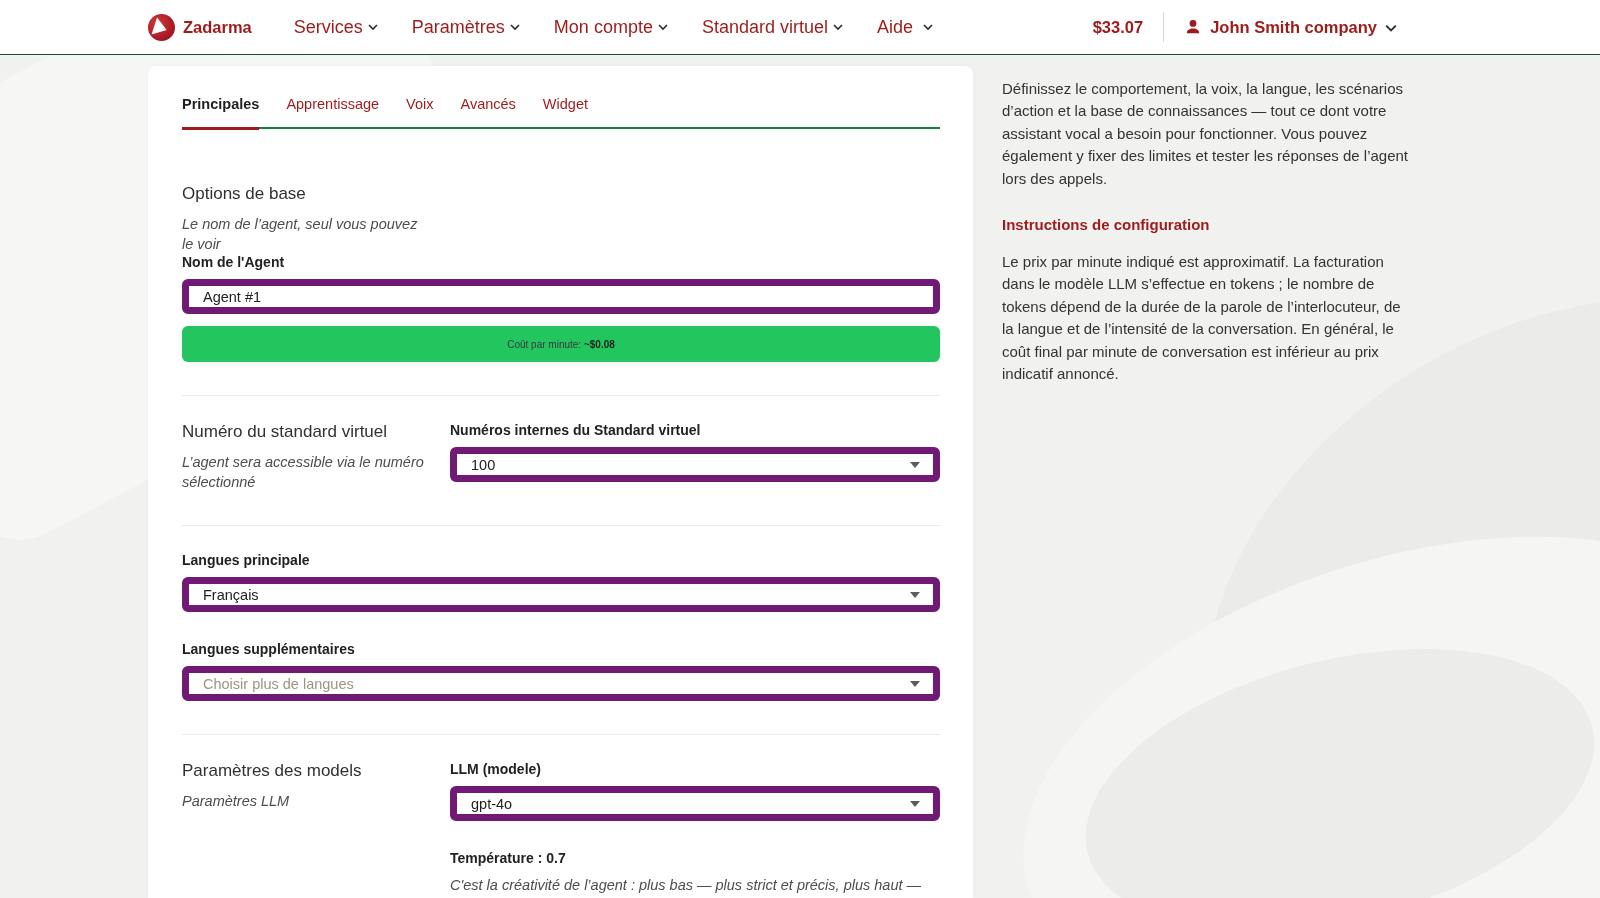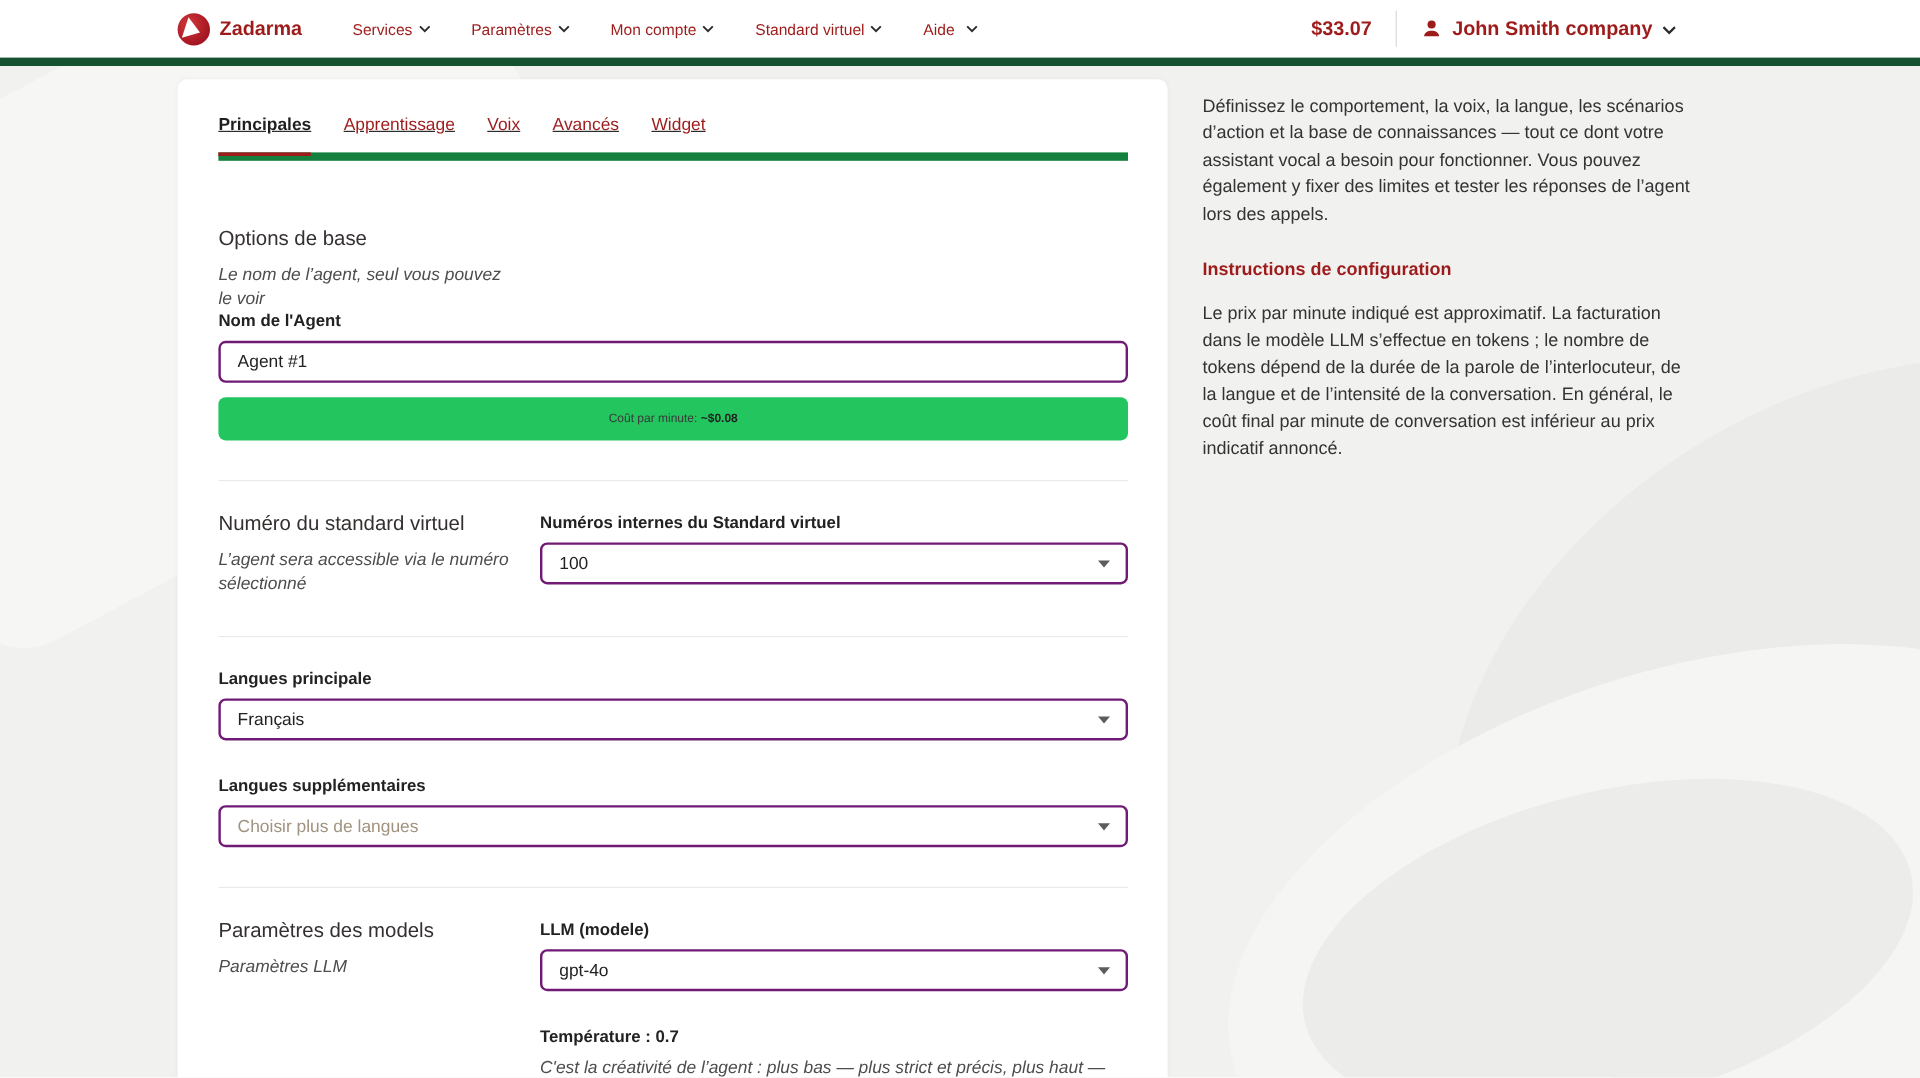--- a/index.html
+++ b/index.html
@@ -10,7 +10,7 @@
   
   .header {
     position:absolute; top:0; left:0; width:100%; height:55px;
-    background:#ffffff; border-bottom:7px solid #14532d;
+    background:#ffffff; border-bottom:1px solid #14532d;
     display:flex; align-items:center; padding:0 205px 0 148px; z-index:5;
   }
   .brand { display:flex; align-items:center; gap:8px; cursor:pointer; }

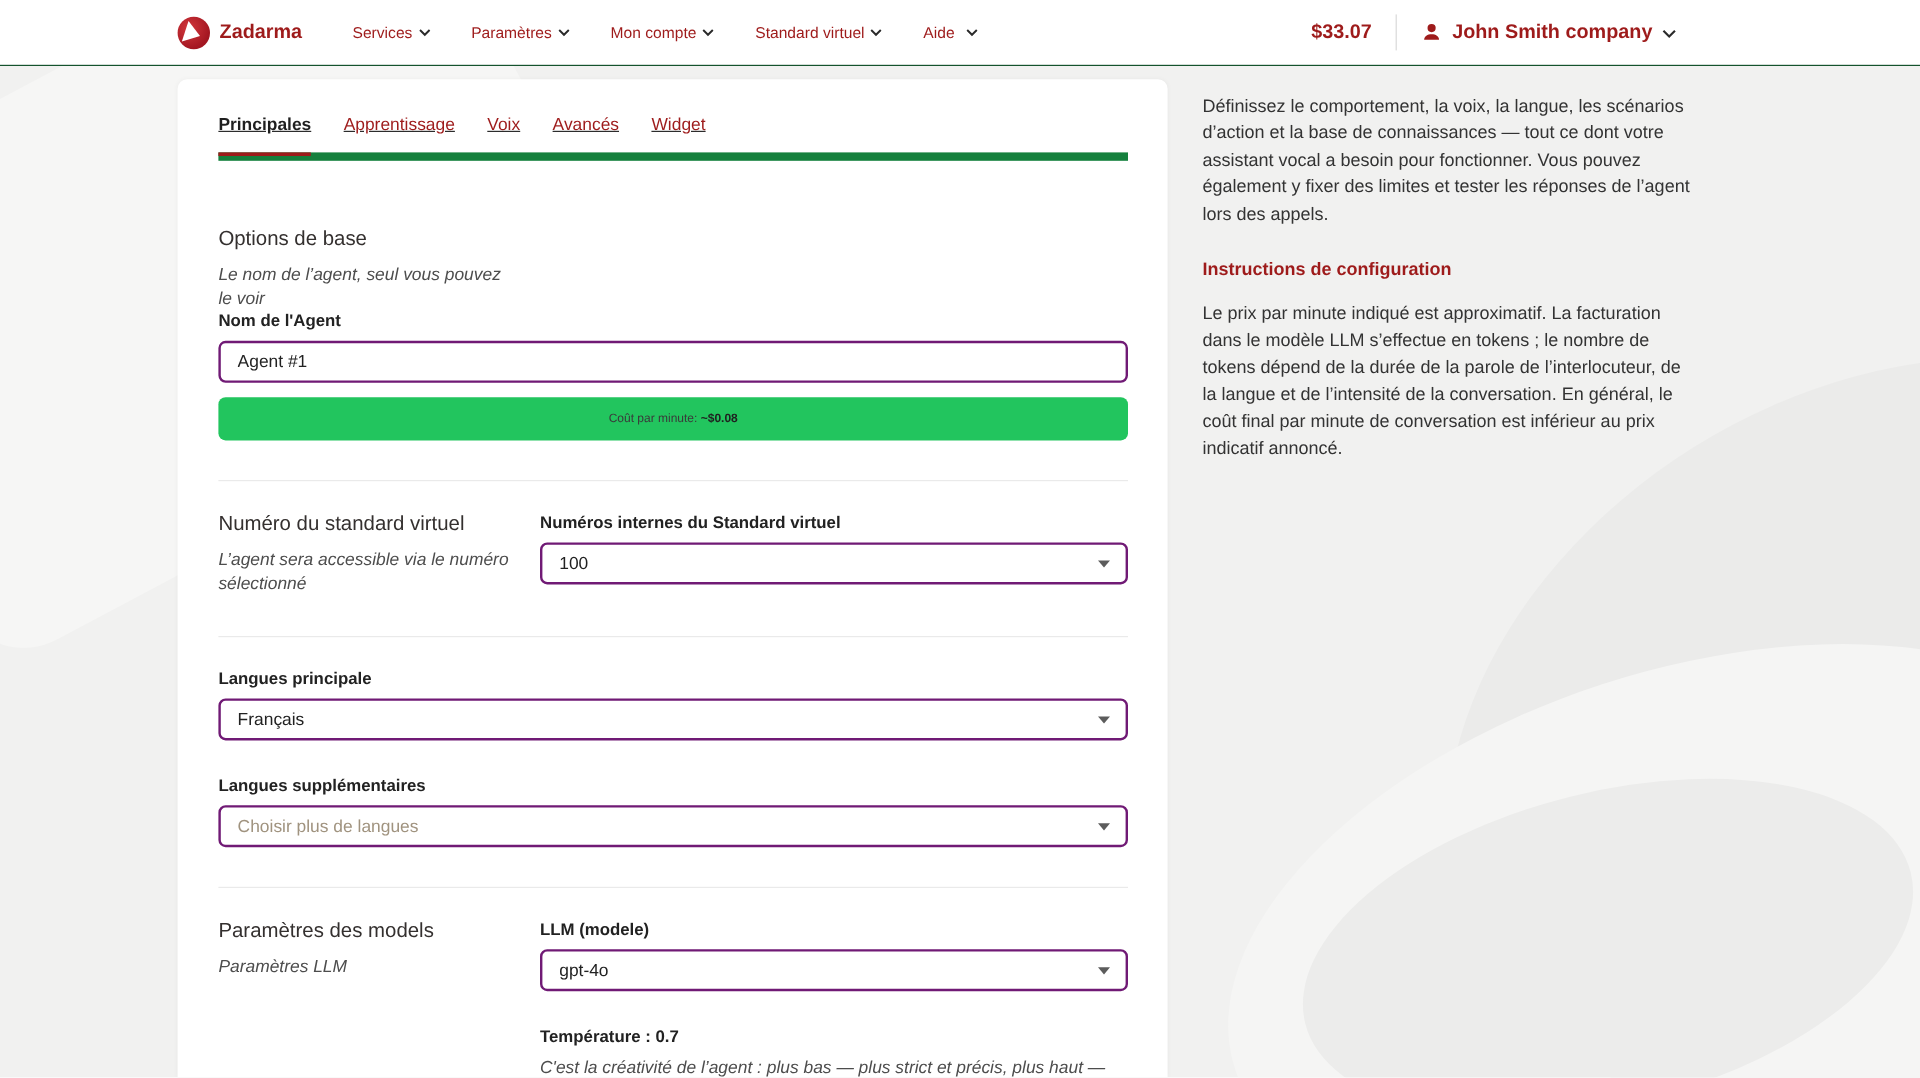--- a/index.html
+++ b/index.html
@@ -27,7 +27,7 @@
   .brand-name { font-size:16.5px; font-weight:700; color:#9e1b1b; }
   .nav { display:flex; align-items:center; gap:34px; margin-left:42px; }
   .nav-item { display:flex; align-items:center; gap:5px; cursor:pointer; }
-  .nav-label { font-size:13px; color:#9e1b1b; font-weight:500; }
+  .nav-label { font-size:18px; color:#9e1b1b; font-weight:500; }
   .chev { width:10px; height:10px; display:inline-block; }
   .chev svg { display:block; }
   .header-right { margin-left:auto; display:flex; align-items:center; }

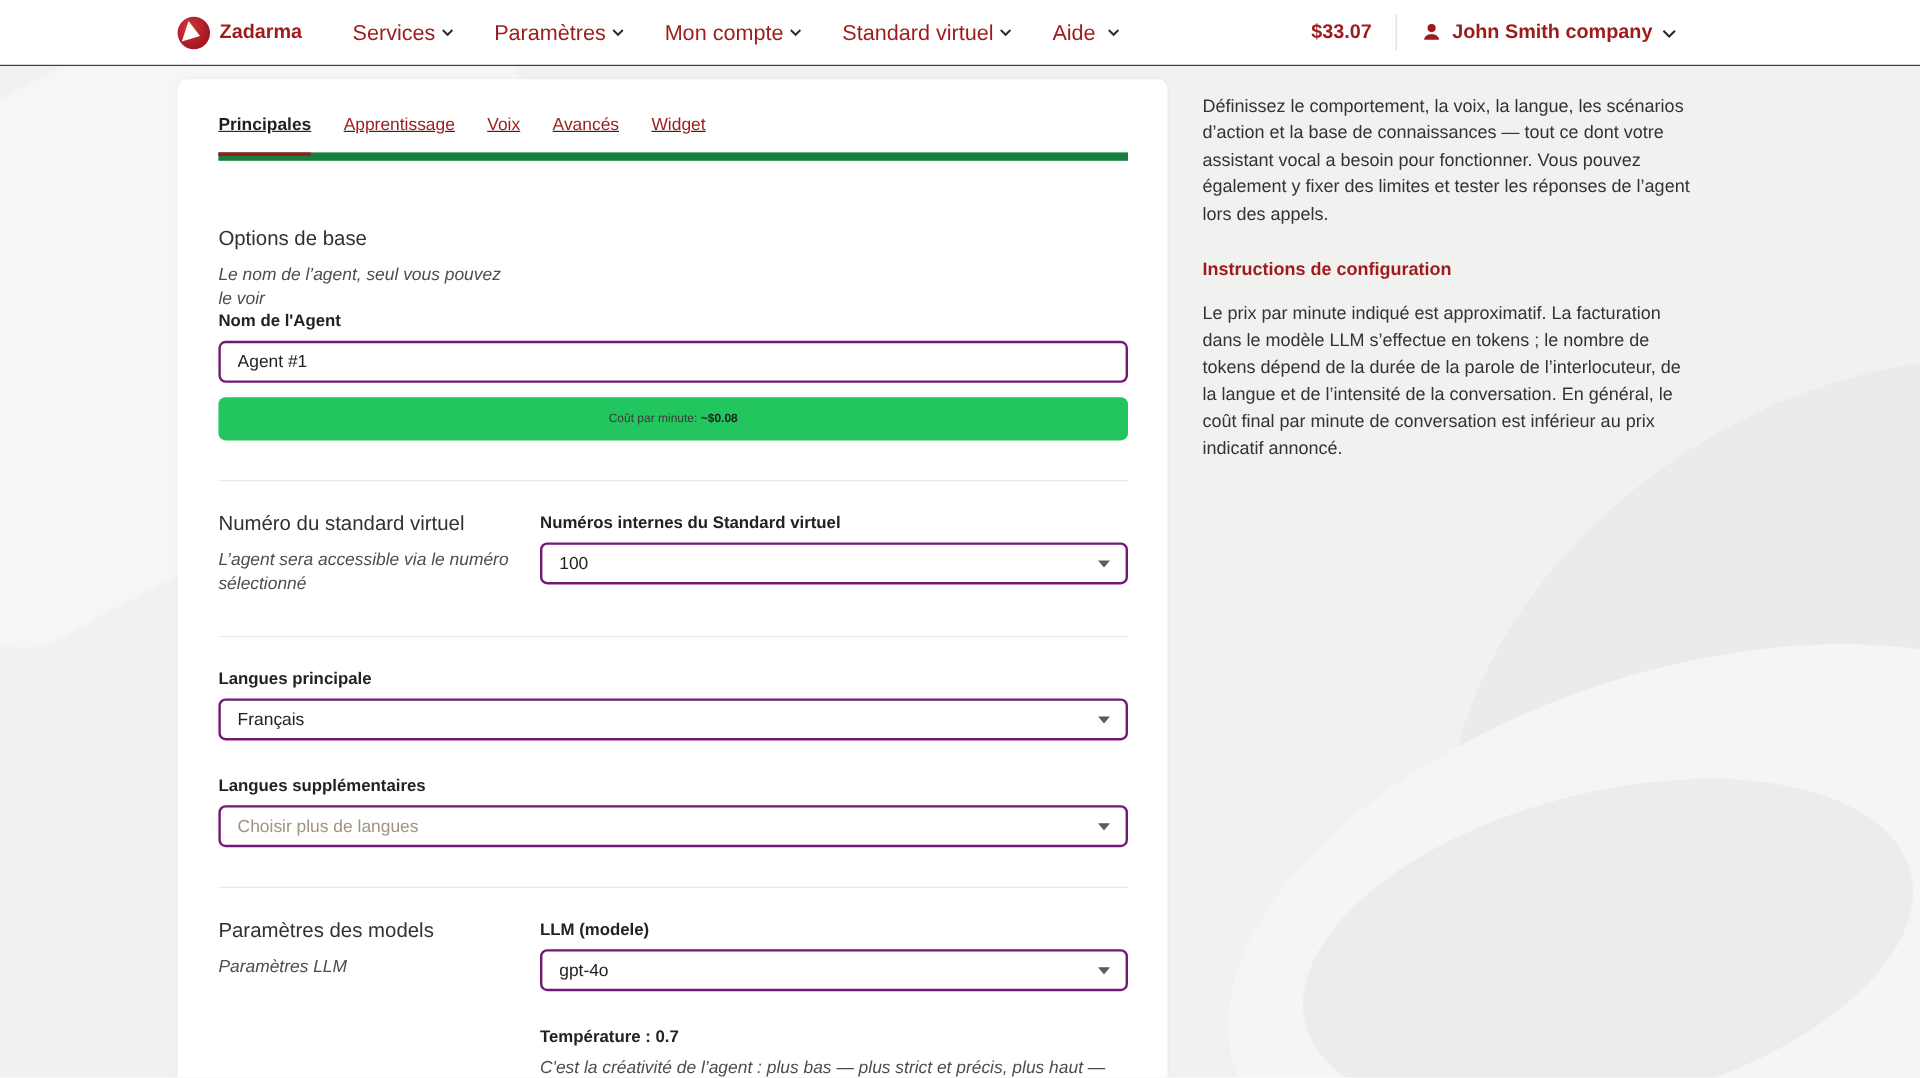--- a/index.html
+++ b/index.html
@@ -50,7 +50,7 @@
     box-shadow:0 0 4px rgba(0,0,0,0.04); z-index:2;
     padding:30px 33px 0 34px;
   }
-  .tabs { display:flex; gap:27px; border-bottom:7px solid #15803d;text-decoration:underline; }
+  .tabs { display:flex; gap:27px; border-bottom:2px solid #15803d; }
   .tab { font-size:14.5px; color:#9e1b1b; padding-bottom:15px; cursor:pointer; position:relative; }
   .tab.active { color:#1f1f1f; font-weight:700; }
   .tab.active::after {

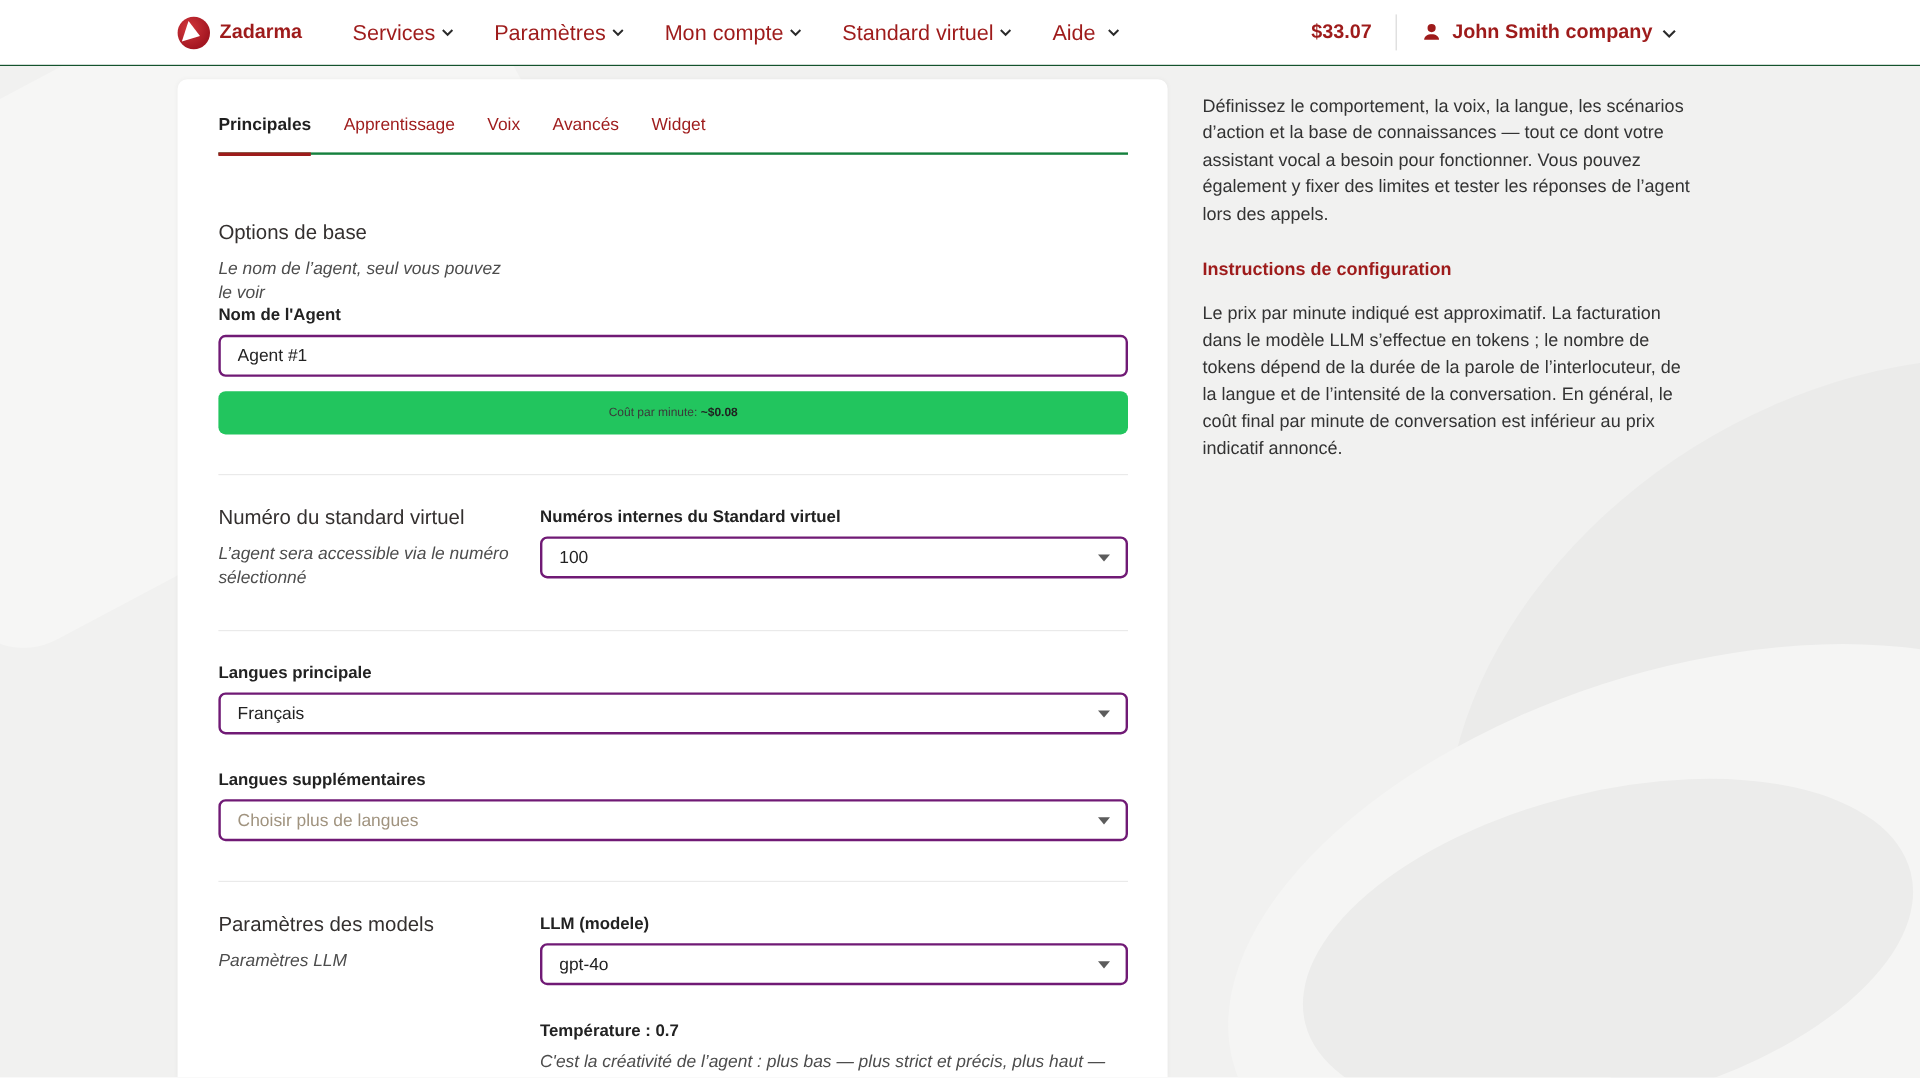--- a/index.html
+++ b/index.html
@@ -68,7 +68,7 @@
   .field-label { font-size:14px; font-weight:700; color:#222; margin-bottom:9px; }
   .text-input, .select {
     width:100%; height:35px; background:#fff;
-    border:2px solid #701a75; border-radius:6px;
+    border:7px solid #701a75; border-radius:6px;
     display:flex; align-items:center; padding:0 14px;
     font-size:14.5px; color:#222; cursor:pointer; position:relative;
   }

